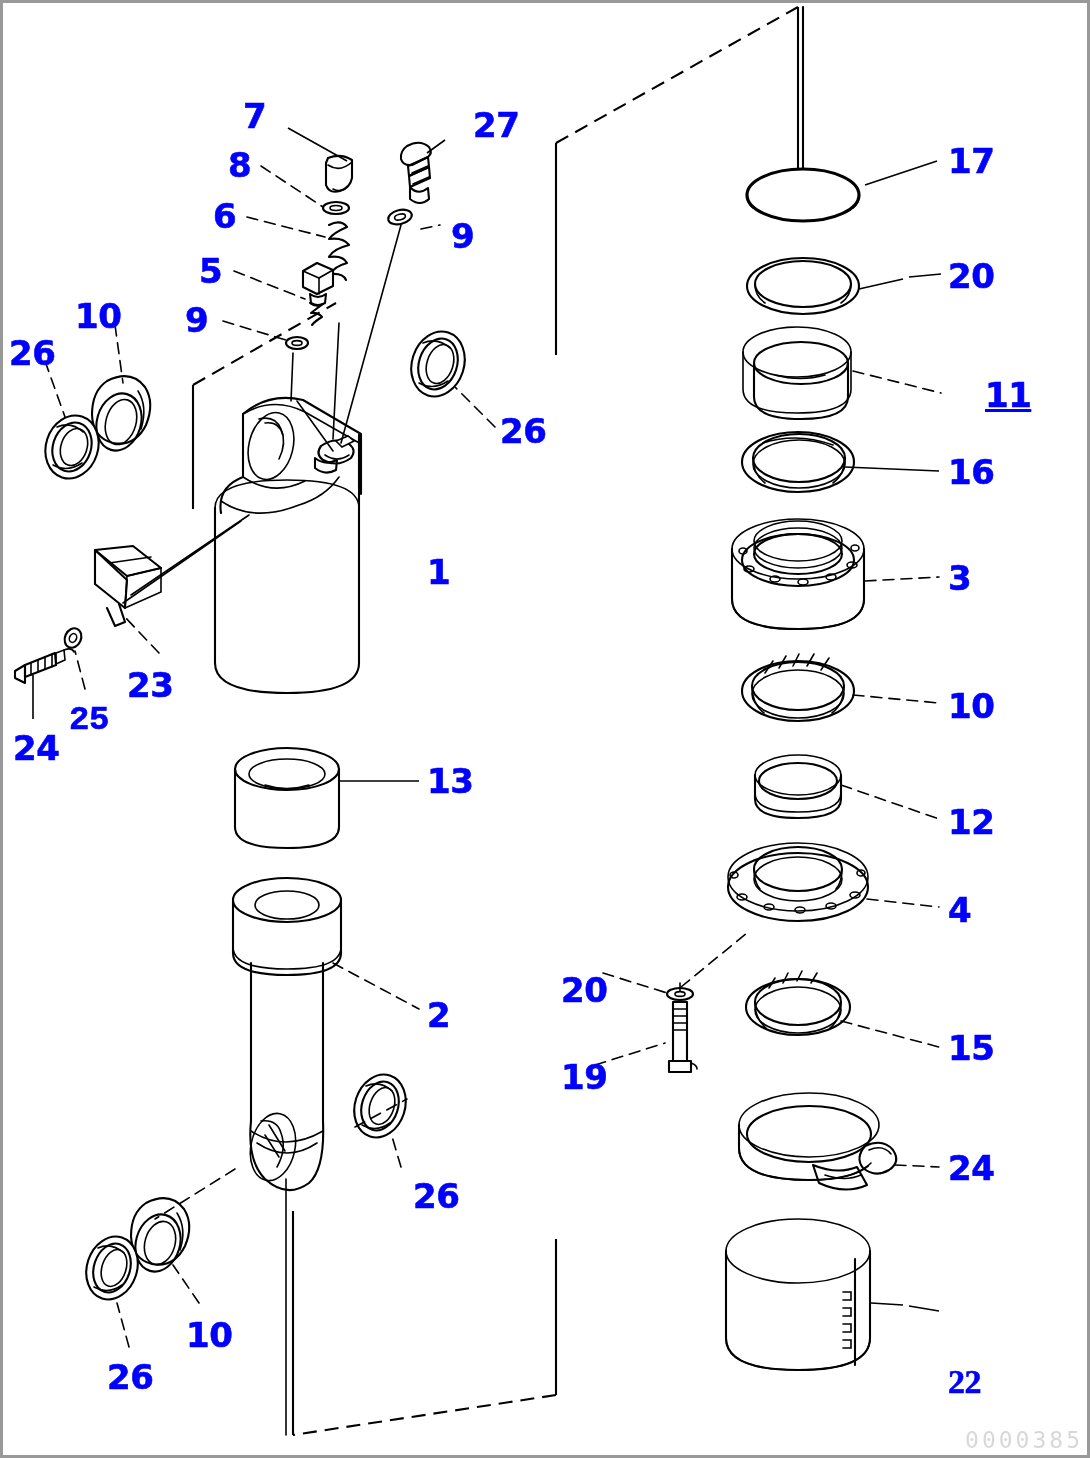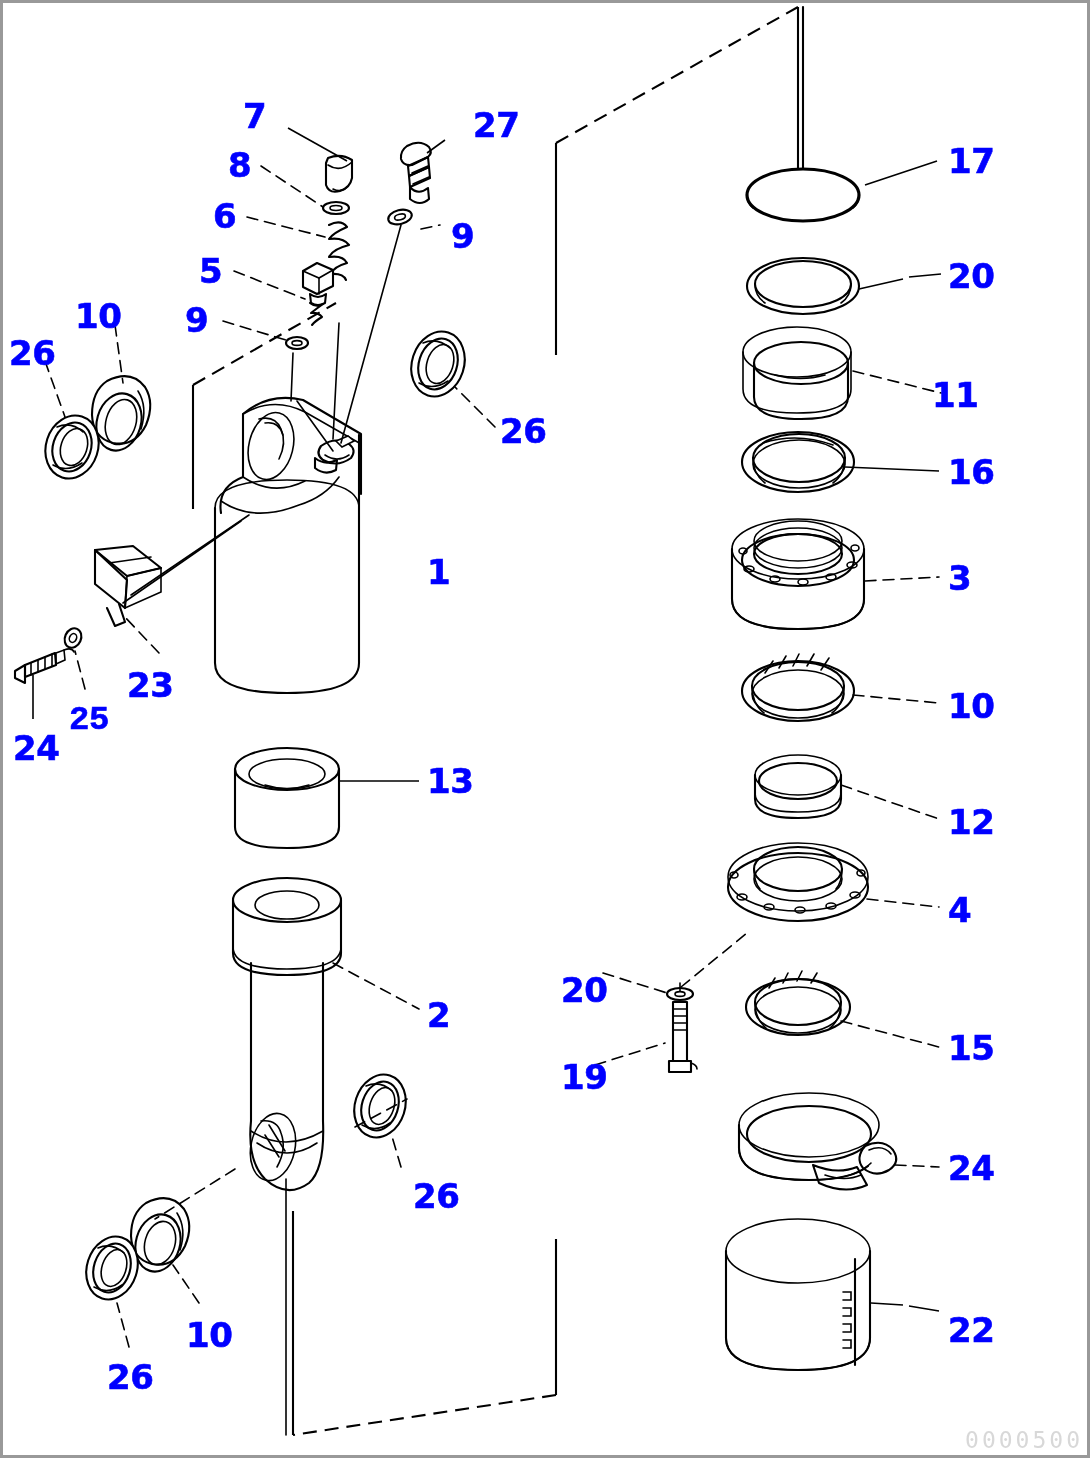--- a/index.html
+++ b/index.html
@@ -390,7 +390,7 @@
   <div class="callout" style="left:497px;top:411px;">26</div>
   <div class="callout" style="left:945px;top:141px;">17</div>
   <div class="callout" style="left:945px;top:256px;">20</div>
-  <div class="callout" style="left:929px;top:375px;">11</div>
+  <div class="callout" style="left:982px;top:375px;text-decoration:underline;">11</div>
   <div class="callout" style="left:945px;top:452px;">16</div>
   <div class="callout" style="left:945px;top:558px;">3</div>
   <div class="callout" style="left:424px;top:552px;">1</div>

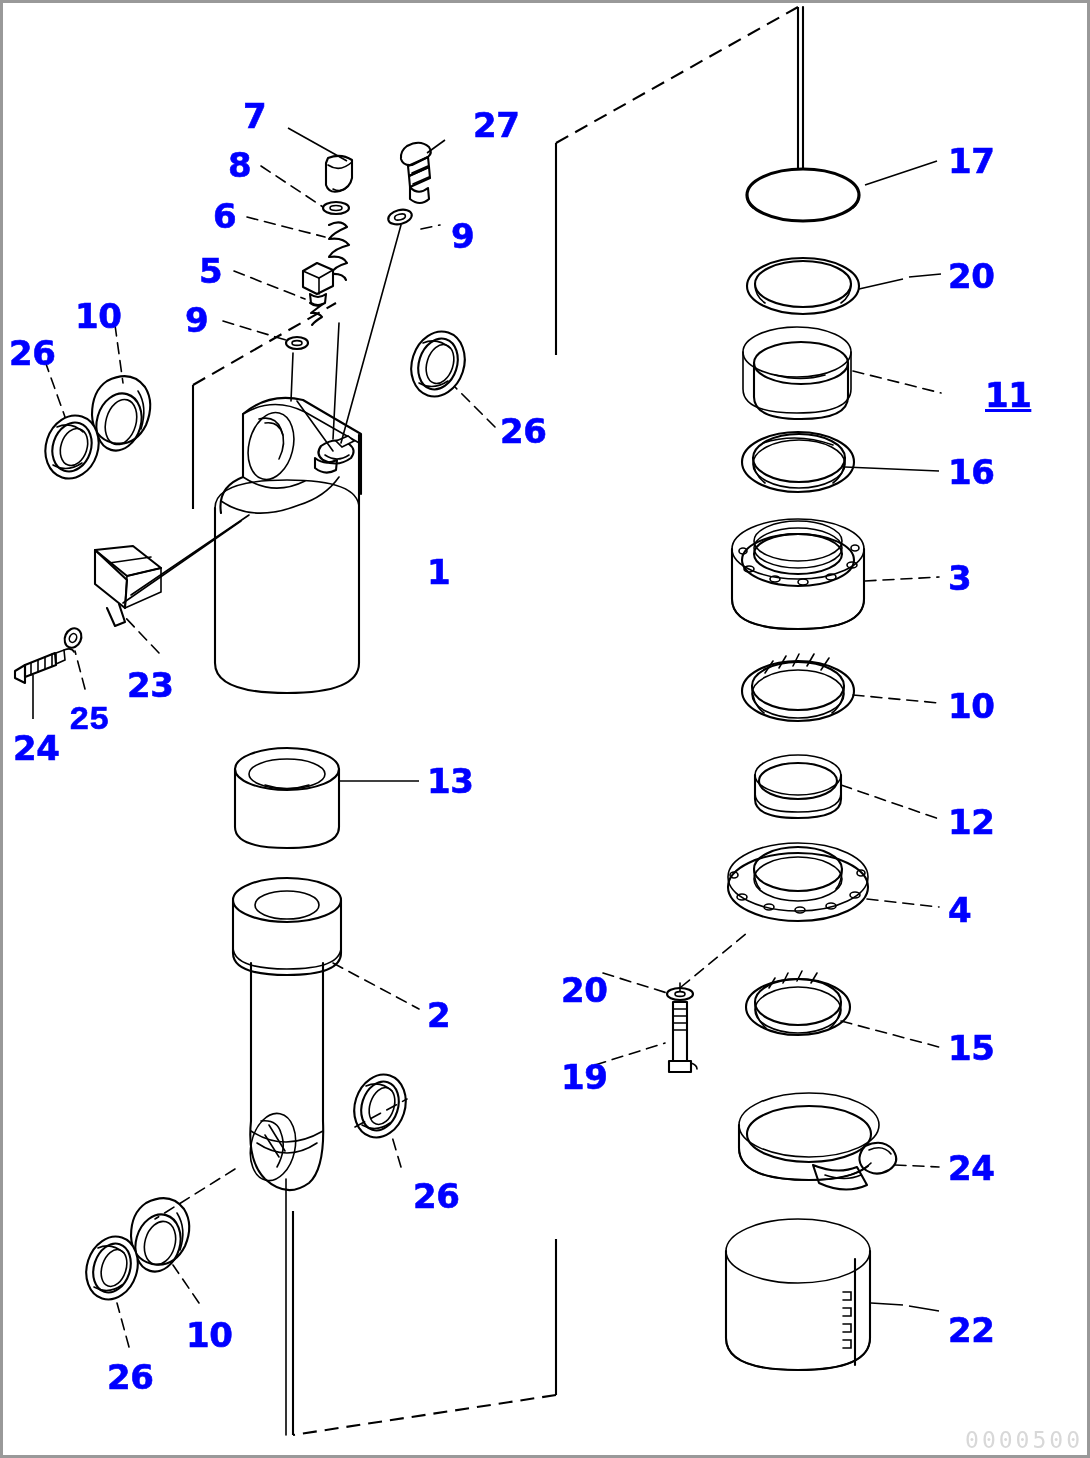--- a/index.html
+++ b/index.html
@@ -409,7 +409,7 @@
   <div class="callout" style="left:945px;top:1148px;">24</div>
   <div class="callout" style="left:183px;top:1315px;">10</div>
   <div class="callout" style="left:104px;top:1357px;">26</div>
-  <div class="callout" style="left:945px;top:1310px;">22</div>
+  <div class="callout" style="left:945px;top:1362px;font-family:Liberation Serif, serif;">22</div>
 
   <div id="watermark">0000500</div>
 </div>

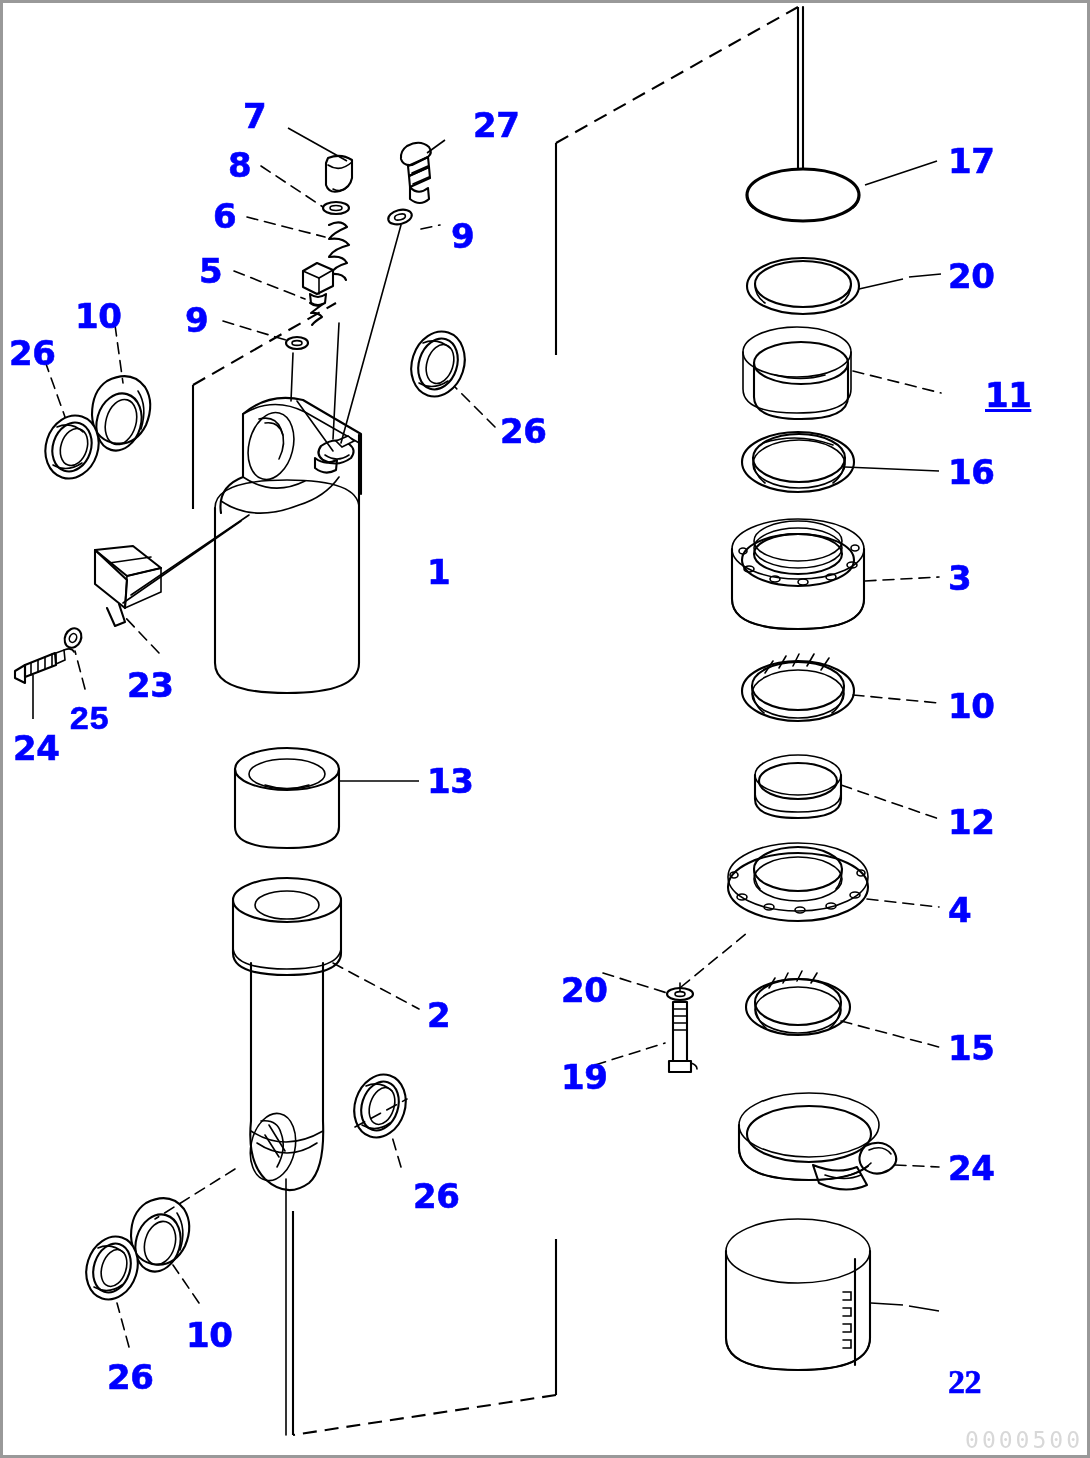--- a/index.html
+++ b/index.html
@@ -411,7 +411,7 @@
   <div class="callout" style="left:104px;top:1357px;">26</div>
   <div class="callout" style="left:945px;top:1362px;font-family:Liberation Serif, serif;">22</div>
 
-  <div id="watermark">0000500</div>
+  <div id="watermark">0000385</div>
 </div>
 
 </body></html>

